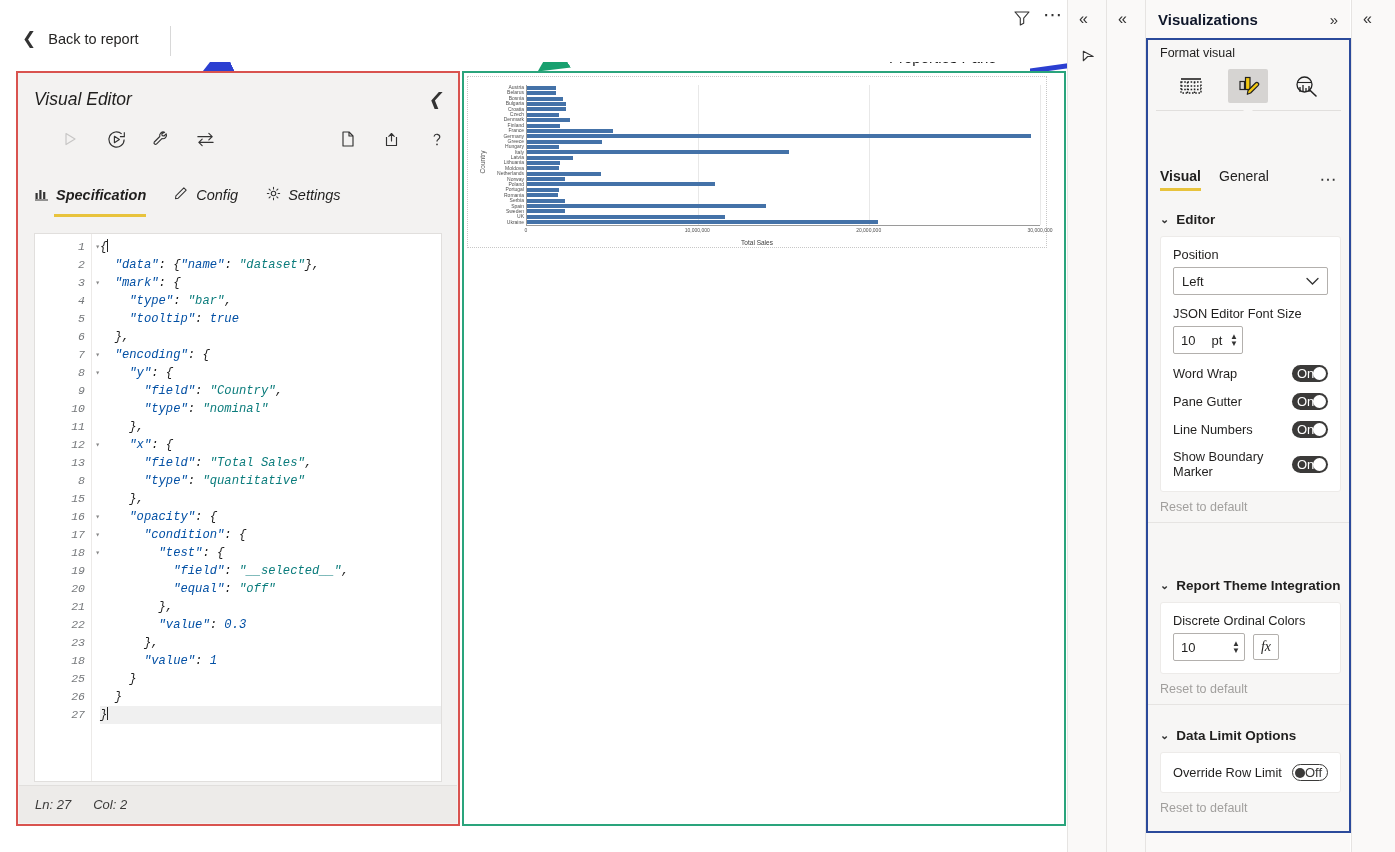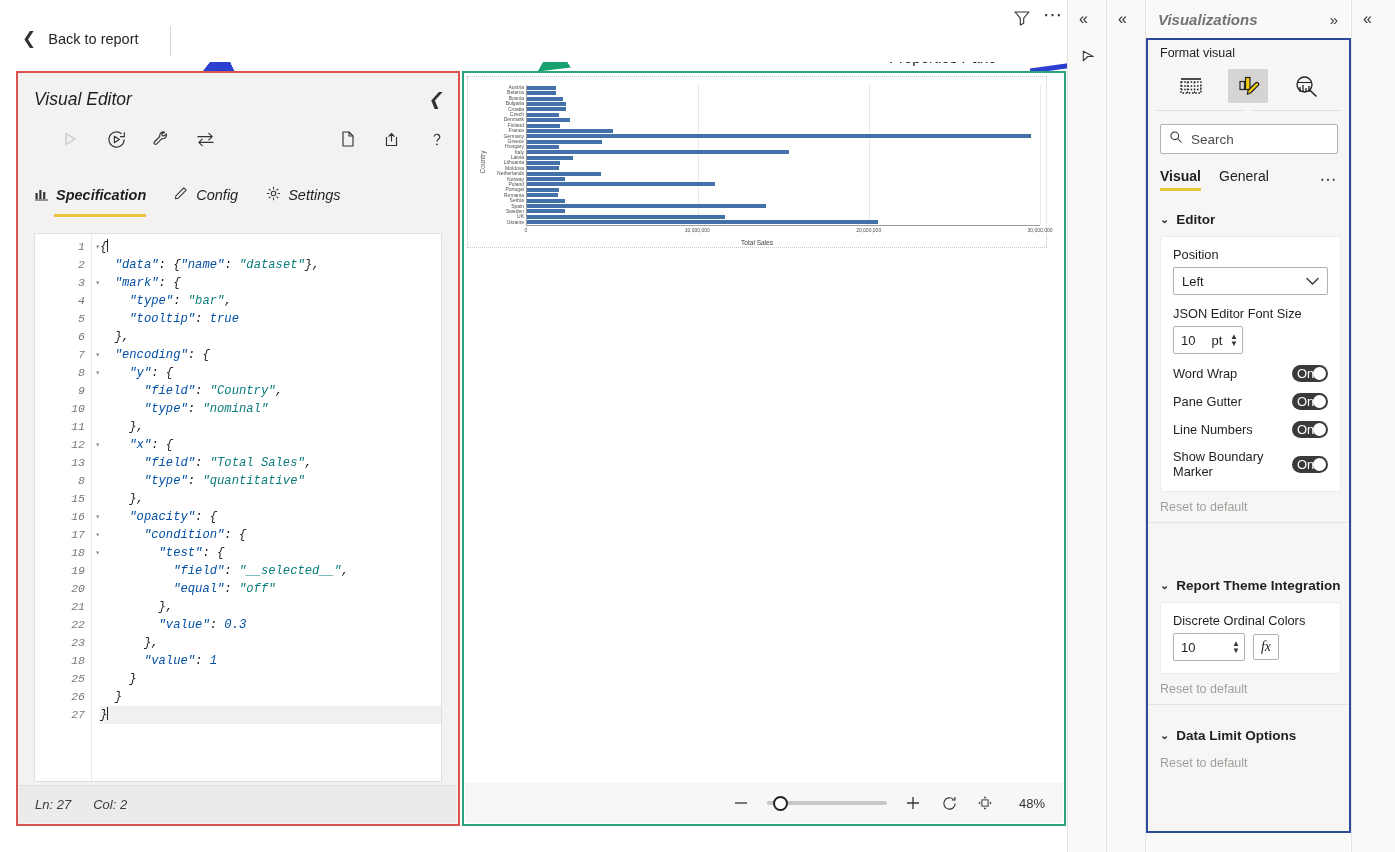--- a/index.html
+++ b/index.html
@@ -183,7 +183,7 @@
     background:#faf9f8; border-left:1px solid #e6e4e2;
   }
   .viz-header {
-    position:absolute; left:12px; top:11px; font-size:15px; font-weight:600; color:#737373;font-style:italic;
+    position:absolute; left:12px; top:11px; font-size:15px; font-weight:600; color:#0f172a;
   }
   .viz-expand { position:absolute; right: 12px; top: 11px; font-size:15px; color:#333;
                 font-weight:300; cursor:pointer; }

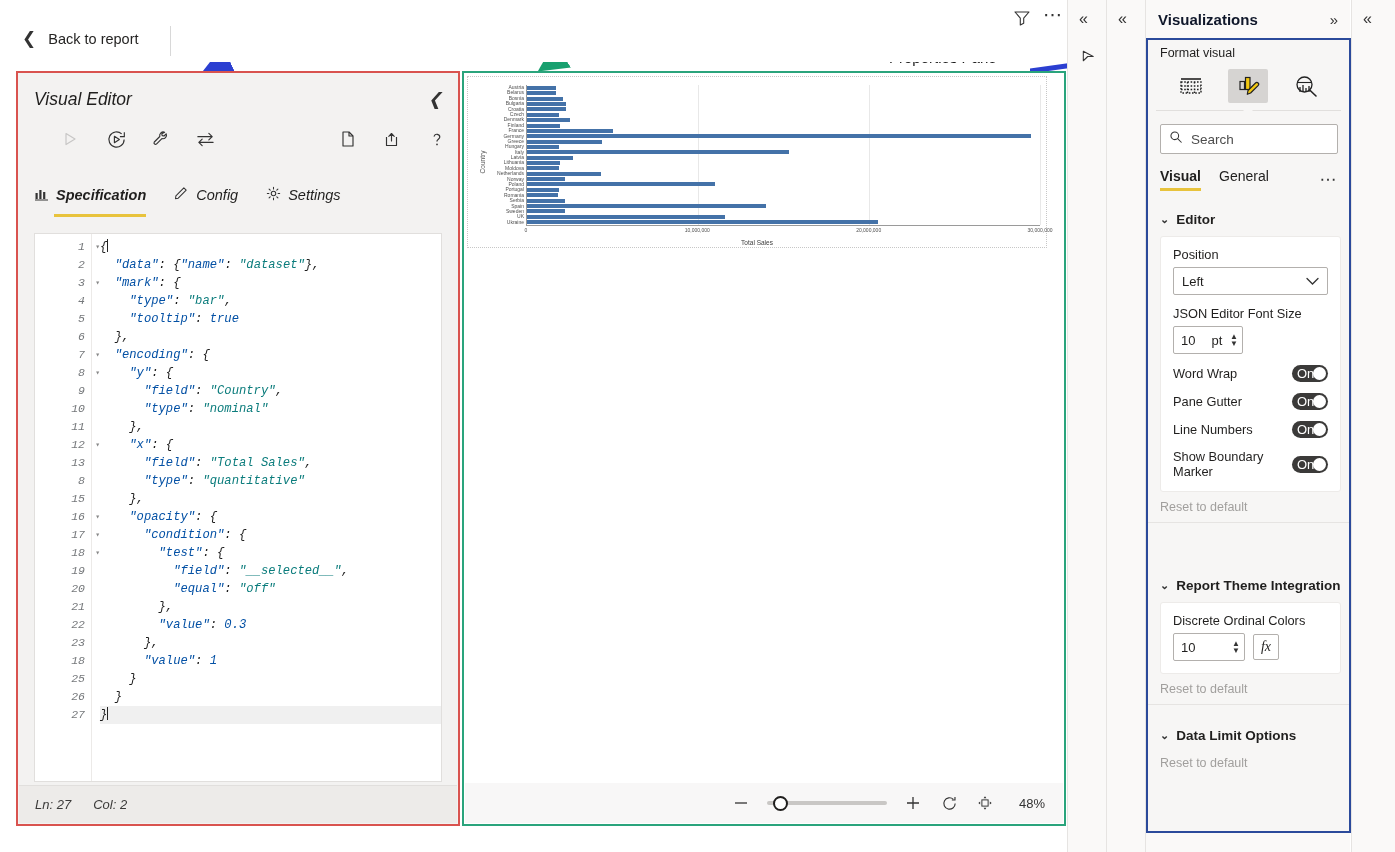--- a/index.html
+++ b/index.html
@@ -612,15 +612,6 @@
       <div class="fmt-divider"></div>
       <div class="fmt-caret"></div>
 
-      <div class="search-box">
-        <span>
-          <svg width="14" height="14" viewBox="0 0 16 16">
-            <circle cx="6.6" cy="6.6" r="4.4" fill="none" stroke="#333" stroke-width="1.2"></circle>
-            <path d="M9.9 9.9 L14 14" stroke="#333" stroke-width="1.2" stroke-linecap="round"></path>
-          </svg>
-        </span>
-        <span class="ph">Search</span>
-      </div>
 
       <div class="viz-tabs" style="width:178px;">
         <div class="vtab active">

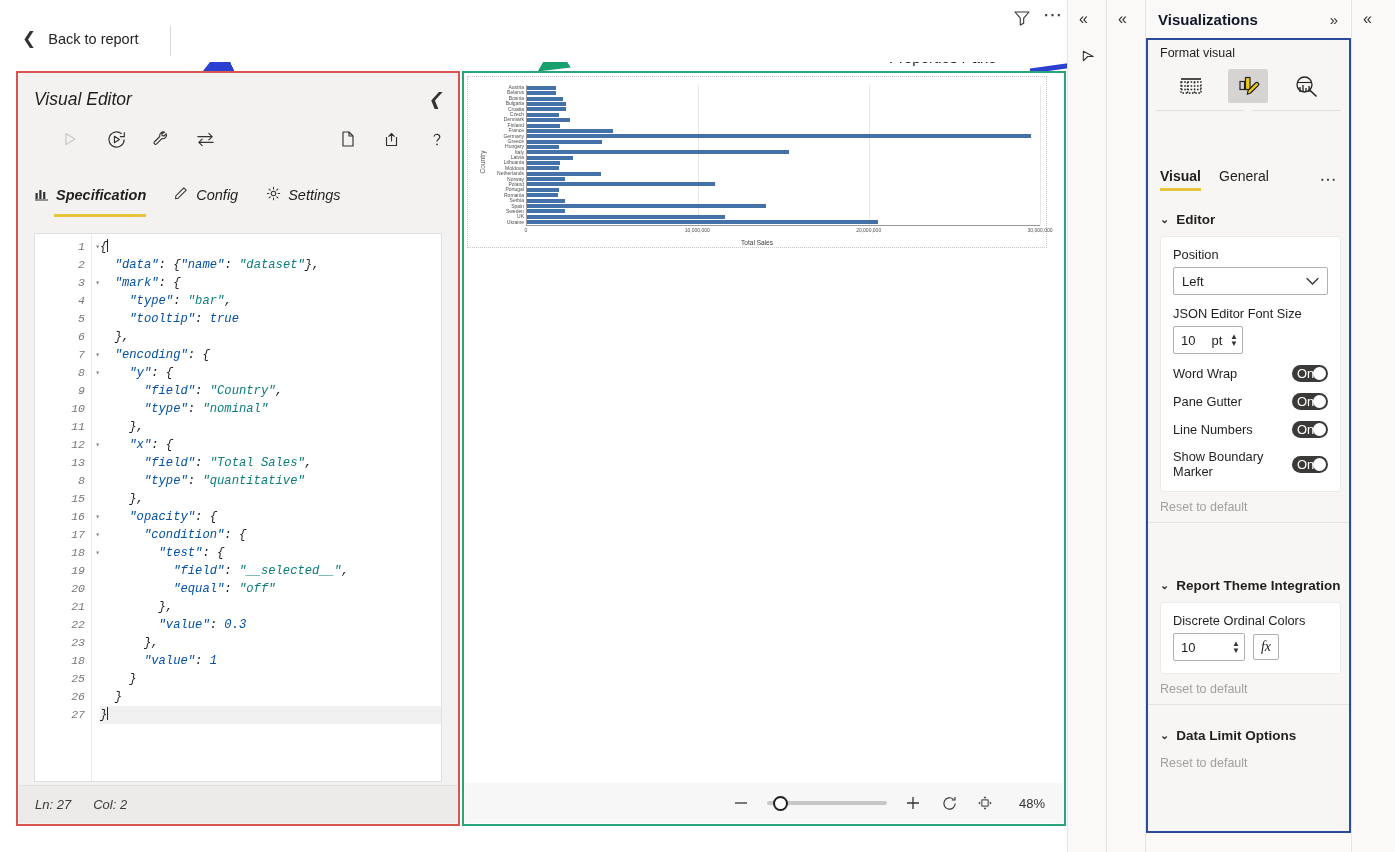--- a/index.html
+++ b/index.html
@@ -709,6 +709,15 @@
           <span class="chev-dn">⌄</span>
           <span>Data Limit Options</span>
         </div>
+        <div class="card" style="padding:11px 12px;">
+          <div class="row" style="margin-top:0;">
+            <span class="lbl">Override Row Limit</span>
+            <span class="toggle off">
+              <span class="knob"></span>
+              <span class="t-txt">Off</span>
+            </span>
+          </div>
+        </div>
         <div class="reset">Reset to default</div>
       </div>
     </div>

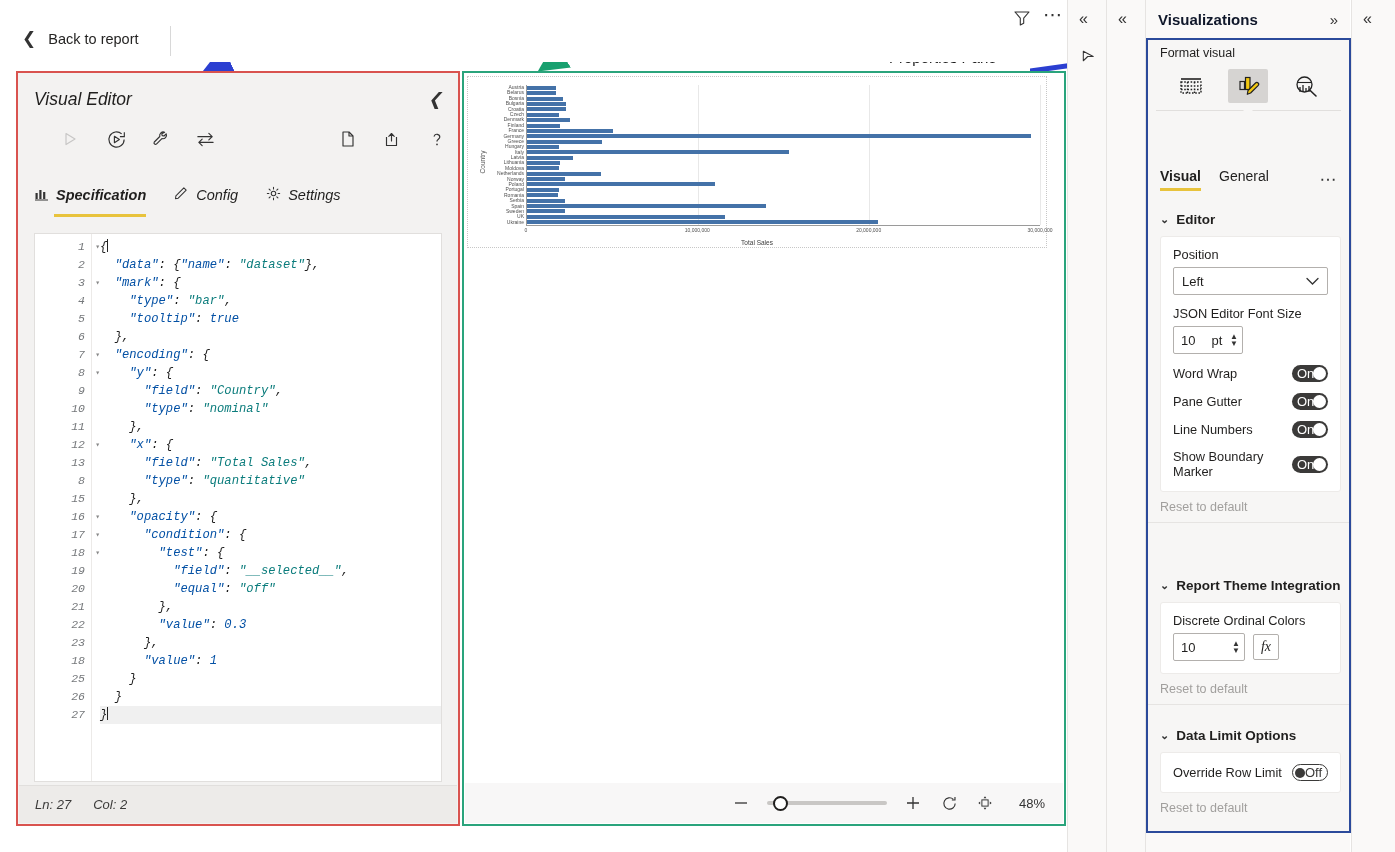--- a/index.html
+++ b/index.html
@@ -526,35 +526,6 @@
       </div>
     </div>
 
-    <div class="zoombar">
-      <div class="zb-icon">
-        <svg width="16" height="16" viewBox="0 0 16 16">
-            <path d="M2 8h12" stroke="#333" stroke-width="1.3"></path>
-          </svg>
-      </div>
-      <div class="slider">
-        <div class="slider-track"></div>
-        <div class="slider-thumb"></div>
-      </div>
-      <div class="zb-icon">
-        <svg width="16" height="16" viewBox="0 0 16 16">
-            <path d="M2 8h12M8 2v12" stroke="#333" stroke-width="1.3"></path>
-          </svg>
-      </div>
-      <div class="zb-icon">
-        <svg width="17" height="17" viewBox="0 0 18 18">
-          <path d="M15 9a6 6 0 1 1-1.9-4.4" fill="none" stroke="#333" stroke-width="1.2"></path>
-          <path d="M14.8 2v3.3h-3.3" fill="none" stroke="#333" stroke-width="1.2"></path>
-        </svg>
-      </div>
-      <div class="zb-icon">
-        <svg width="16" height="16" viewBox="0 0 18 18">
-          <rect x="5.5" y="5.5" width="7" height="7" fill="none" stroke="#333" stroke-width="1.1"></rect>
-          <path d="M9 1.5 L7.4 3.6h3.2z M9 16.5 L7.4 14.4h3.2z M1.5 9 L3.6 7.4v3.2z M16.5 9 L14.4 7.4v3.2z" fill="#333"></path>
-        </svg>
-      </div>
-      <div class="zoom-pct">48%</div>
-    </div>
   </div>
 
   <div class="rail" style="left:1067px;">

